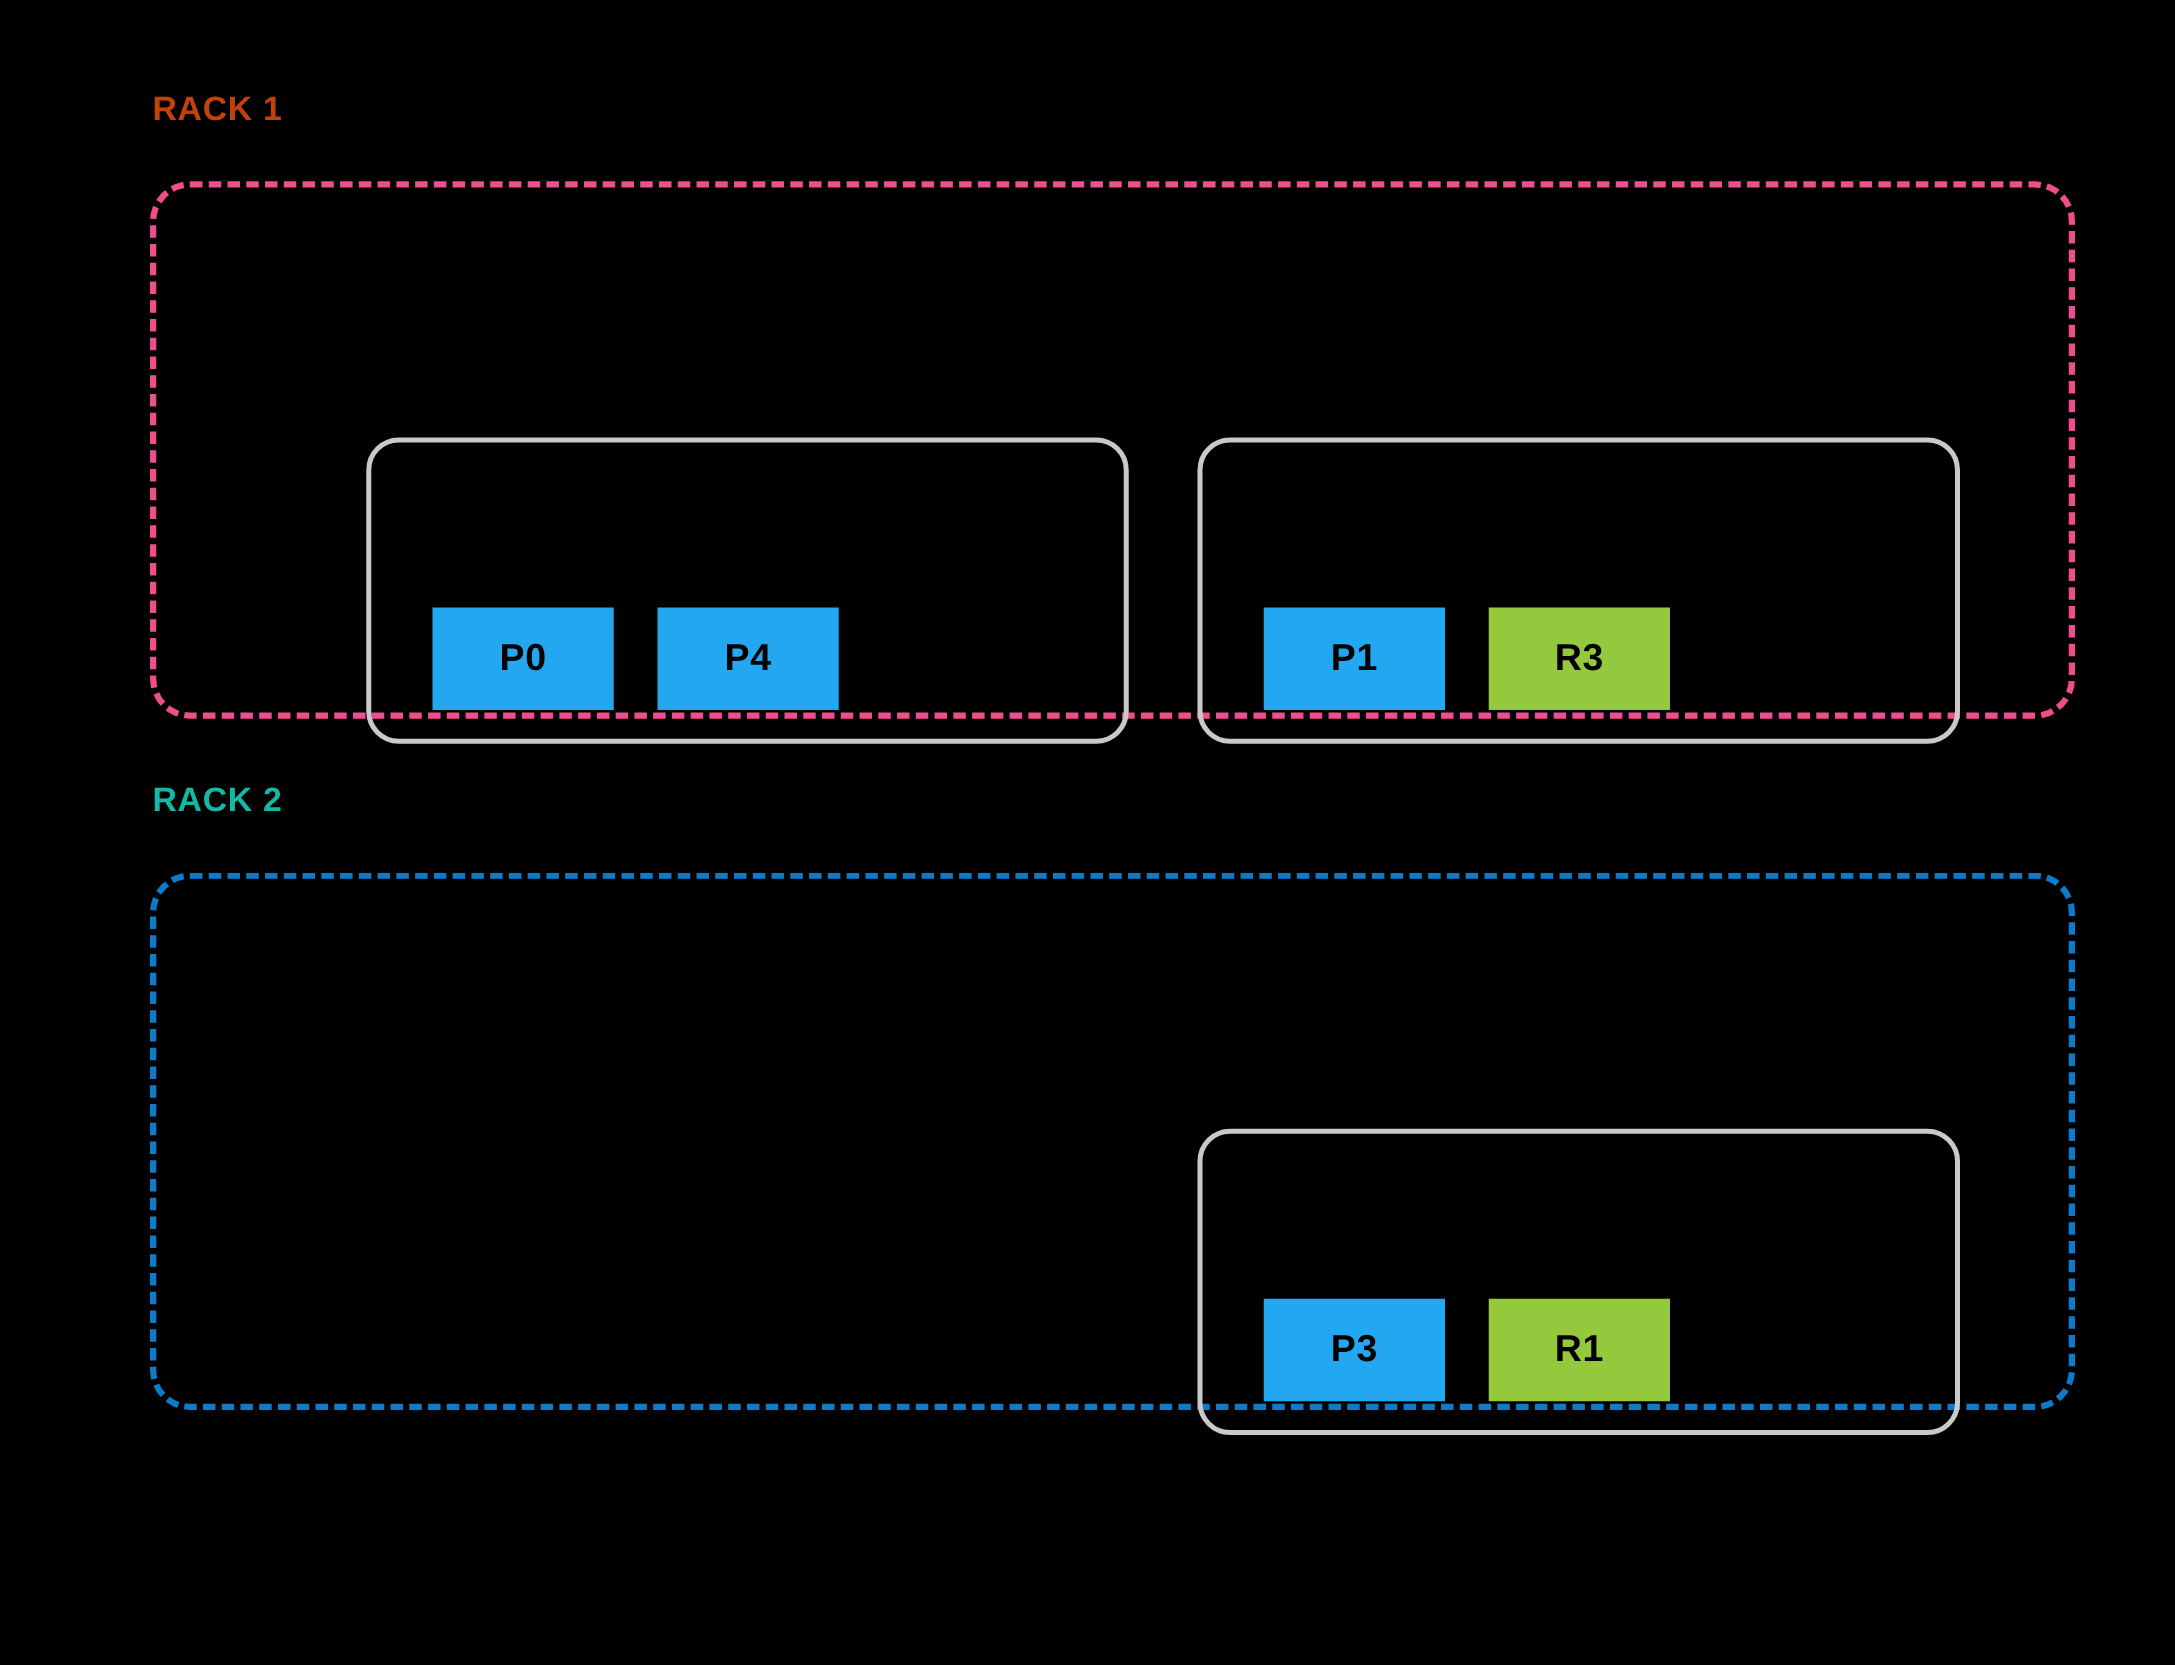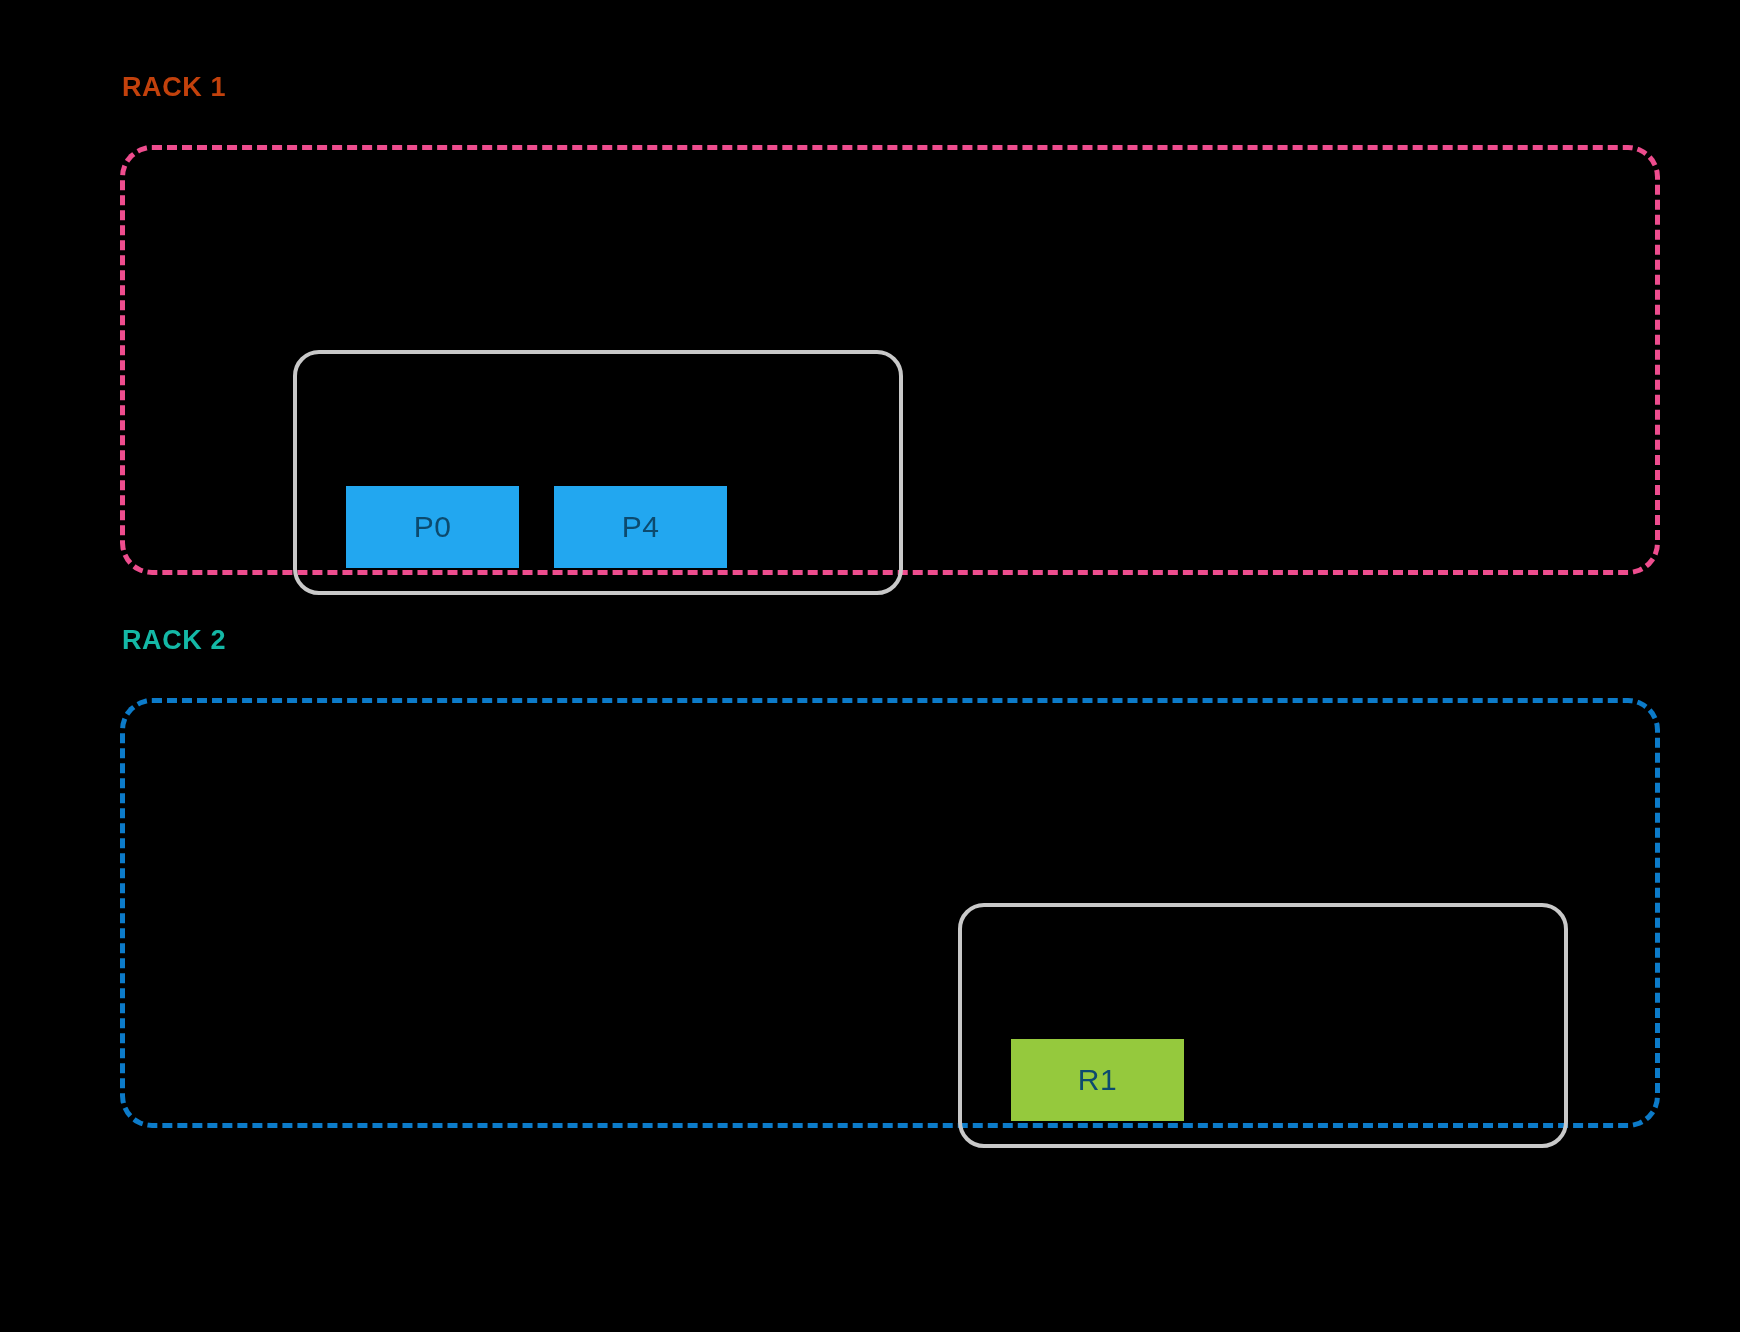--- a/index.html
+++ b/index.html
@@ -87,15 +87,15 @@
   }
 
   .block {
-    width: 173px;
+    width: 145px;
     height: 82px;
     margin-right: 35px;
     display: flex;
     align-items: center;
     justify-content: center;
     font-size: 30px;
-    font-weight: normal;
-    color: #0c4a6e;
+    font-weight: bold;
+    color: #000000;
     letter-spacing: 0.5px;
     line-height: 1;
     user-select: none;

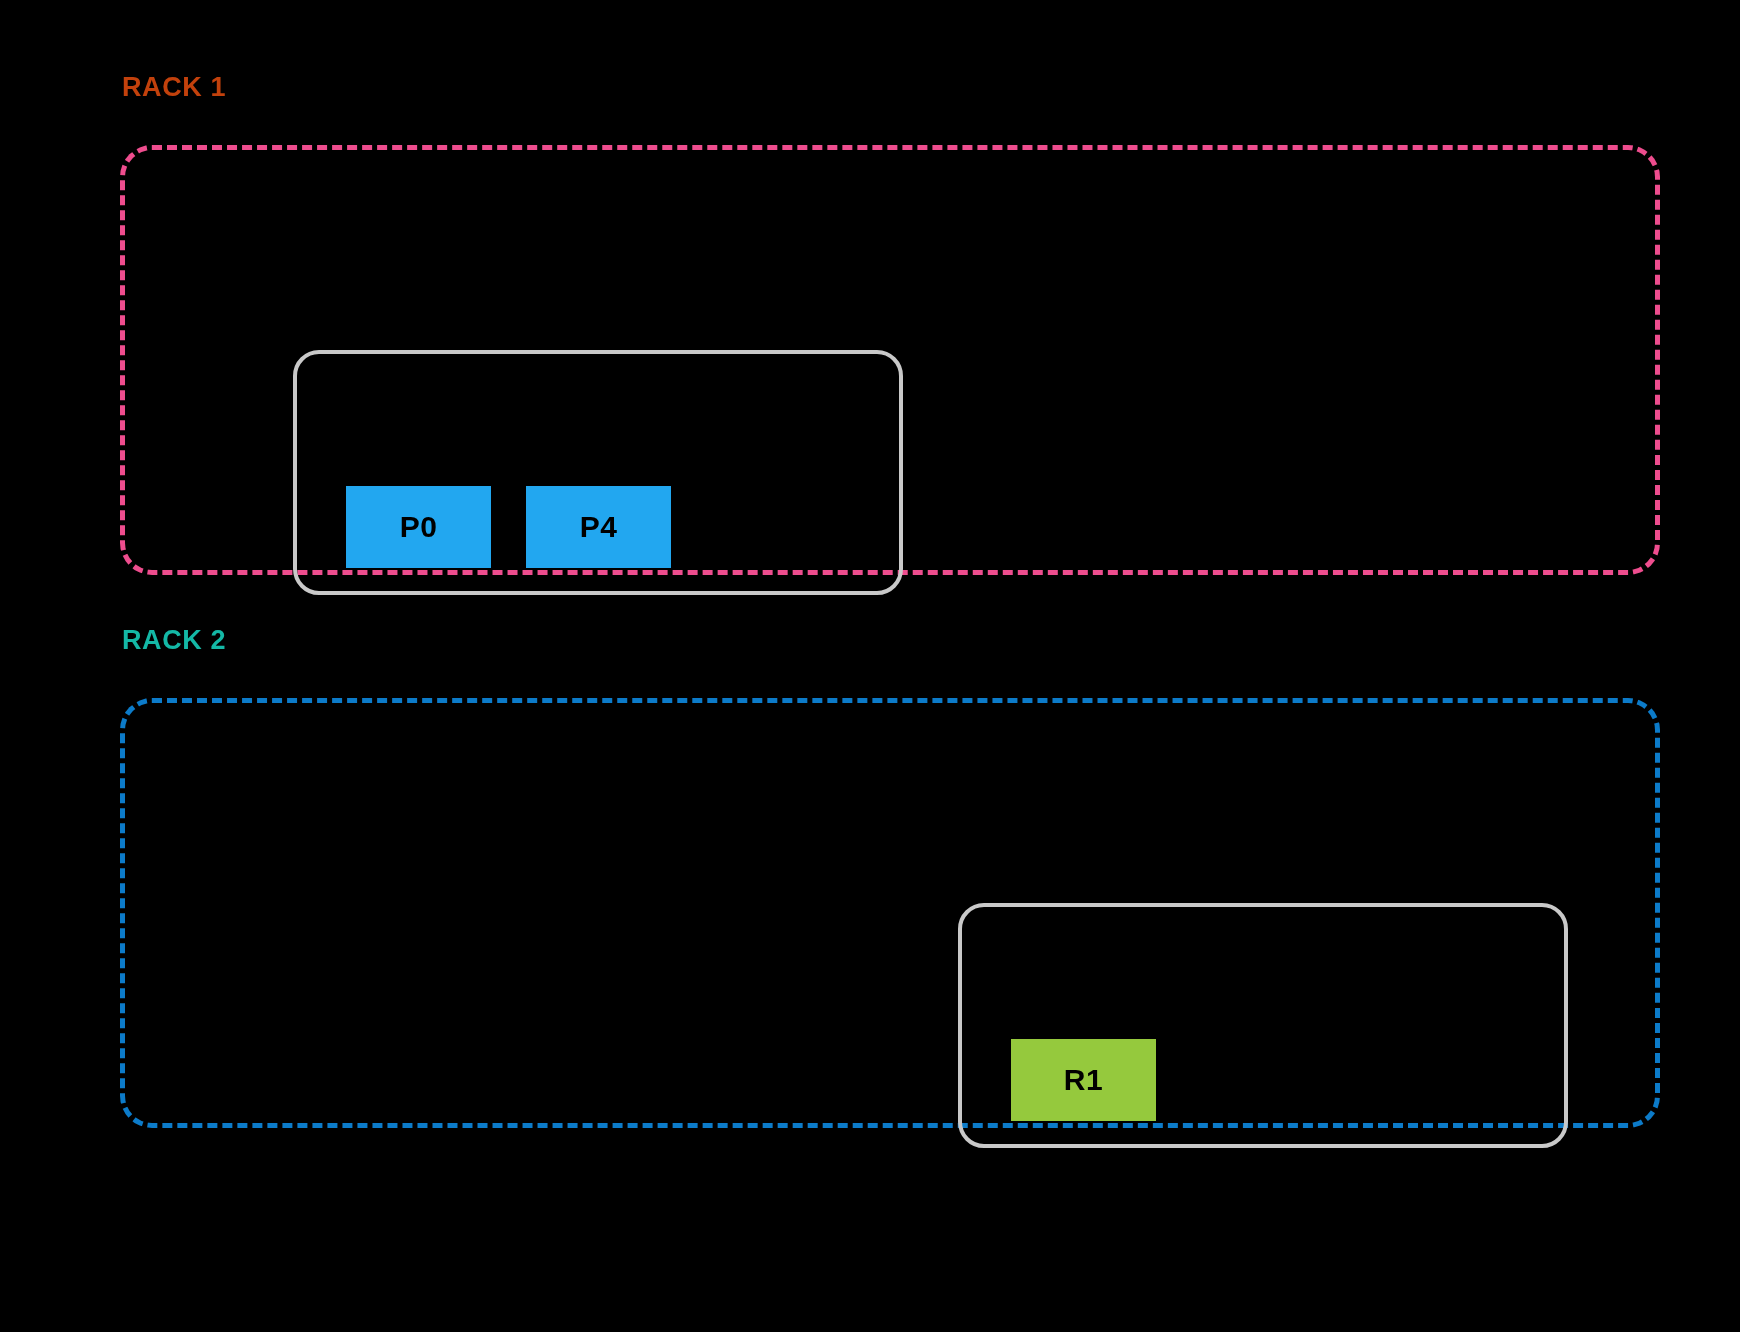--- a/index.html
+++ b/index.html
@@ -120,6 +120,12 @@
         </div>
       </div>
 
+      <div class="node node-b">
+        <div class="blocks">
+          <div class="block partition">P1</div>
+          <div class="block replica">R3</div>
+        </div>
+      </div>
 
     </div>
   </div>

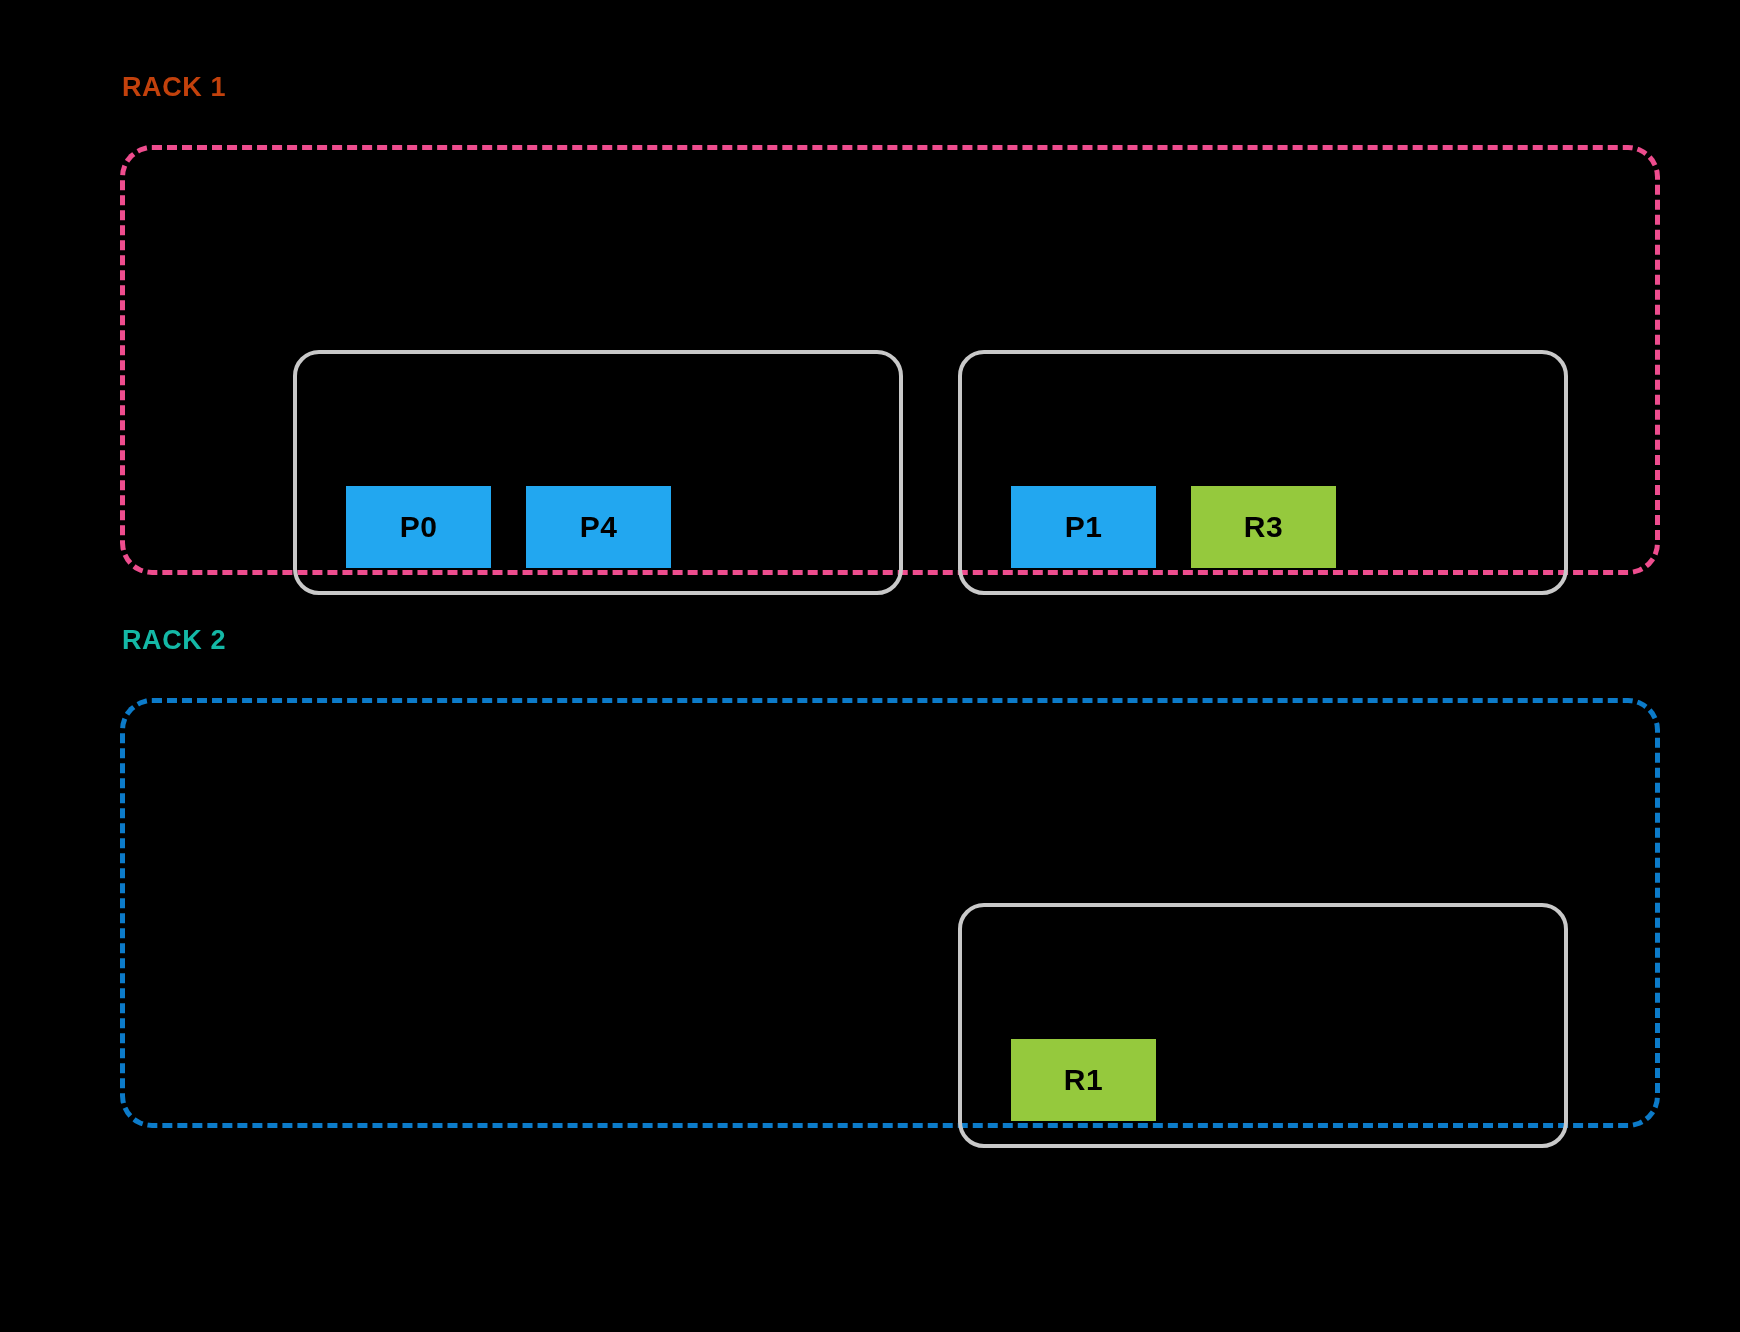--- a/index.html
+++ b/index.html
@@ -138,6 +138,7 @@
 
       <div class="node node-b">
         <div class="blocks">
+          <div class="block partition">P3</div>
           <div class="block replica">R1</div>
         </div>
       </div>

